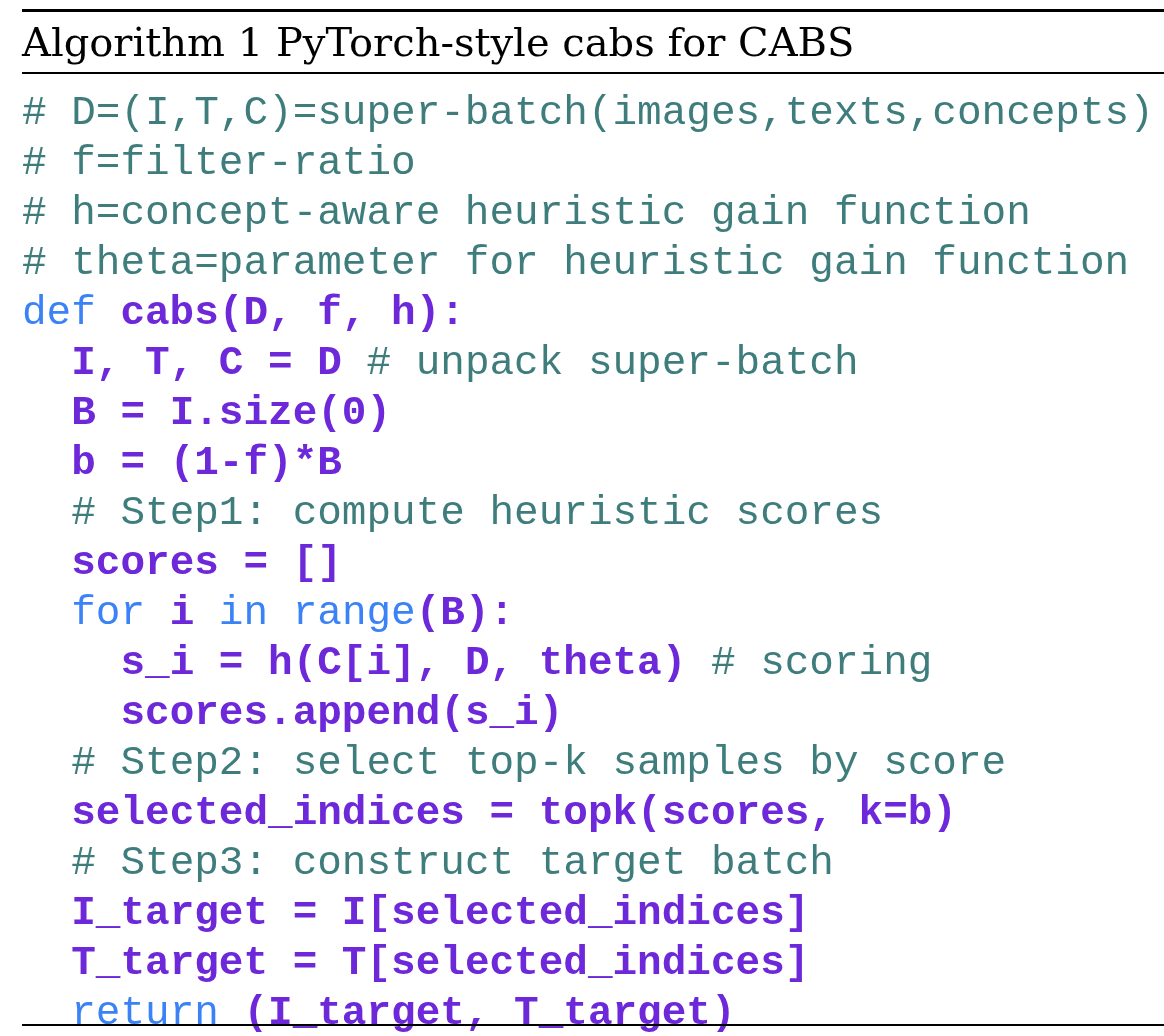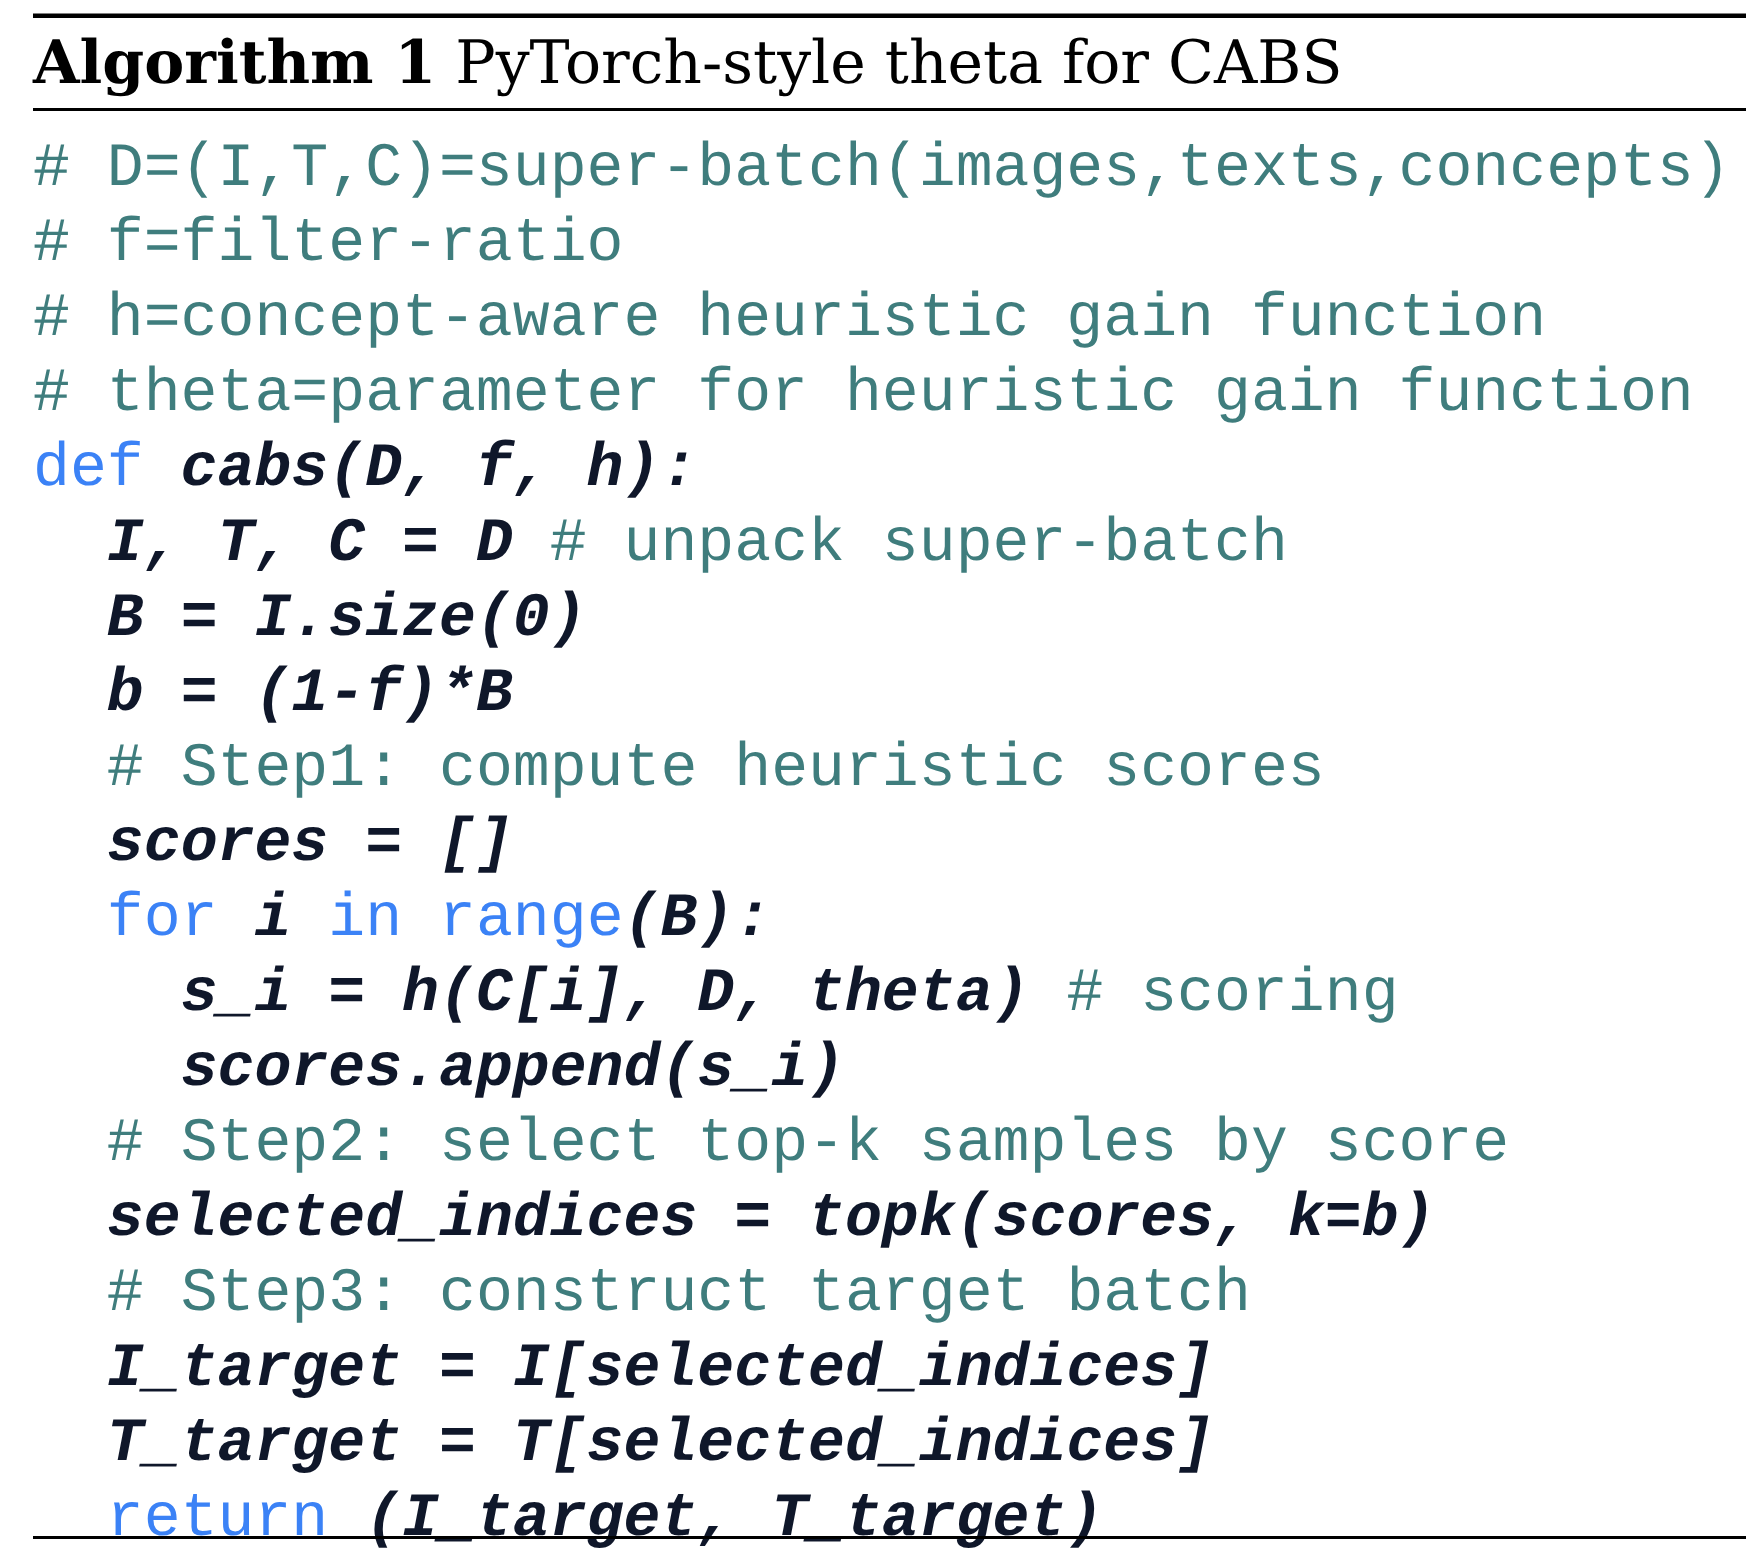--- a/index.html
+++ b/index.html
@@ -12,7 +12,7 @@
     font-family: "DejaVu Serif", "Liberation Serif", serif; font-size: 40px; color: #000;
     white-space: nowrap;
   }
-  .caption .label { font-weight: bold; }
+  .caption .label { font-weight: normal; }
   .code {
     position: absolute; left: 22px; top: 88px;
     font-family: "Liberation Mono", "DejaVu Sans Mono", monospace;

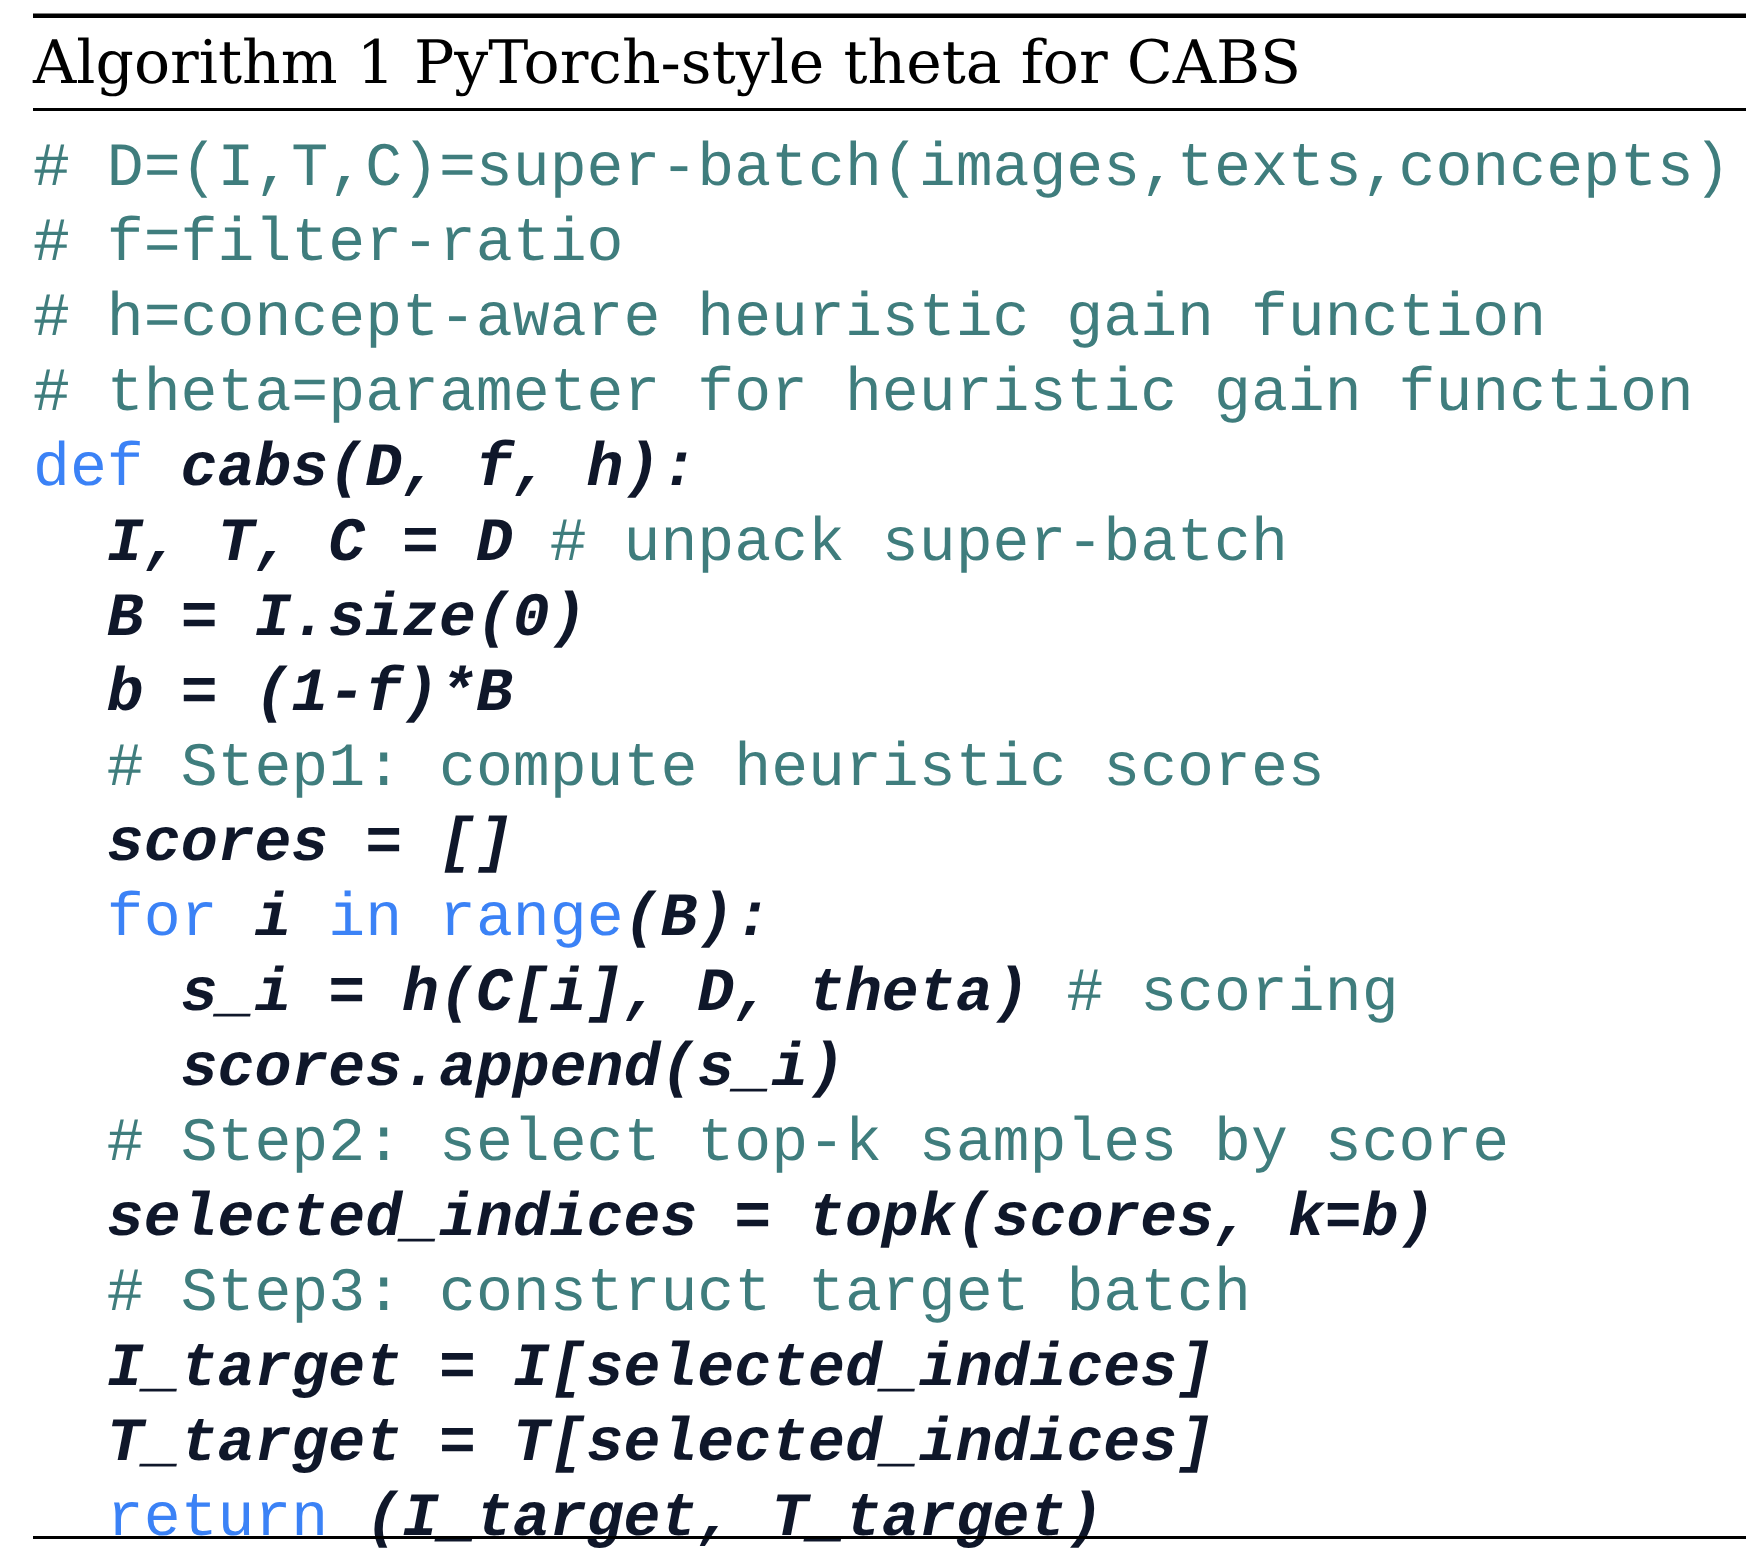--- a/index.html
+++ b/index.html
@@ -28,7 +28,7 @@
 <body>
 
 <div class="rule-top"></div>
-<div class="caption"><span class="label">Algorithm 1</span> <span>PyTorch-style theta for CABS</span></div>
+<div class="caption"><span class="label">Algorithm 1</span> <span>PyTorch-style cabs for CABS</span></div>
 <div class="rule-mid"></div>
 
 <div class="code" id="code"><div class="line"><span></span><span class="cm"># D=(I,T,C)=super-batch(images,texts,concepts)</span></div><div class="line"><span></span><span class="cm"># f=filter-ratio</span></div><div class="line"><span></span><span class="cm"># h=concept-aware heuristic gain function</span></div><div class="line"><span></span><span class="cm"># theta=parameter for heuristic gain function</span></div><div class="line"><span></span><span class="kw">def</span><span class="tx"> cabs(D, f, h):</span></div><div class="line"><span>  </span><span class="tx">I, T, C = D </span><span class="cm"># unpack super-batch</span></div><div class="line"><span>  </span><span class="tx">B = I.size(0)</span></div><div class="line"><span>  </span><span class="tx">b = (1-f)*B</span></div><div class="line"><span>  </span><span class="cm"># Step1: compute heuristic scores</span></div><div class="line"><span>  </span><span class="tx">scores = []</span></div><div class="line"><span>  </span><span class="kw">for</span><span class="tx"> i </span><span class="kw">in</span><span class="tx"> </span><span class="kw">range</span><span class="tx">(B):</span></div><div class="line"><span>    </span><span class="tx">s_i = h(C[i], D, theta) </span><span class="cm"># scoring</span></div><div class="line"><span>    </span><span class="tx">scores.append(s_i)</span></div><div class="line"><span>  </span><span class="cm"># Step2: select top-k samples by score</span></div><div class="line"><span>  </span><span class="tx">selected_indices = topk(scores, k=b)</span></div><div class="line"><span>  </span><span class="cm"># Step3: construct target batch</span></div><div class="line"><span>  </span><span class="tx">I_target = I[selected_indices]</span></div><div class="line"><span>  </span><span class="tx">T_target = T[selected_indices]</span></div><div class="line"><span>  </span><span class="kw">return</span><span class="tx"> (I_target, T_target)</span></div></div>

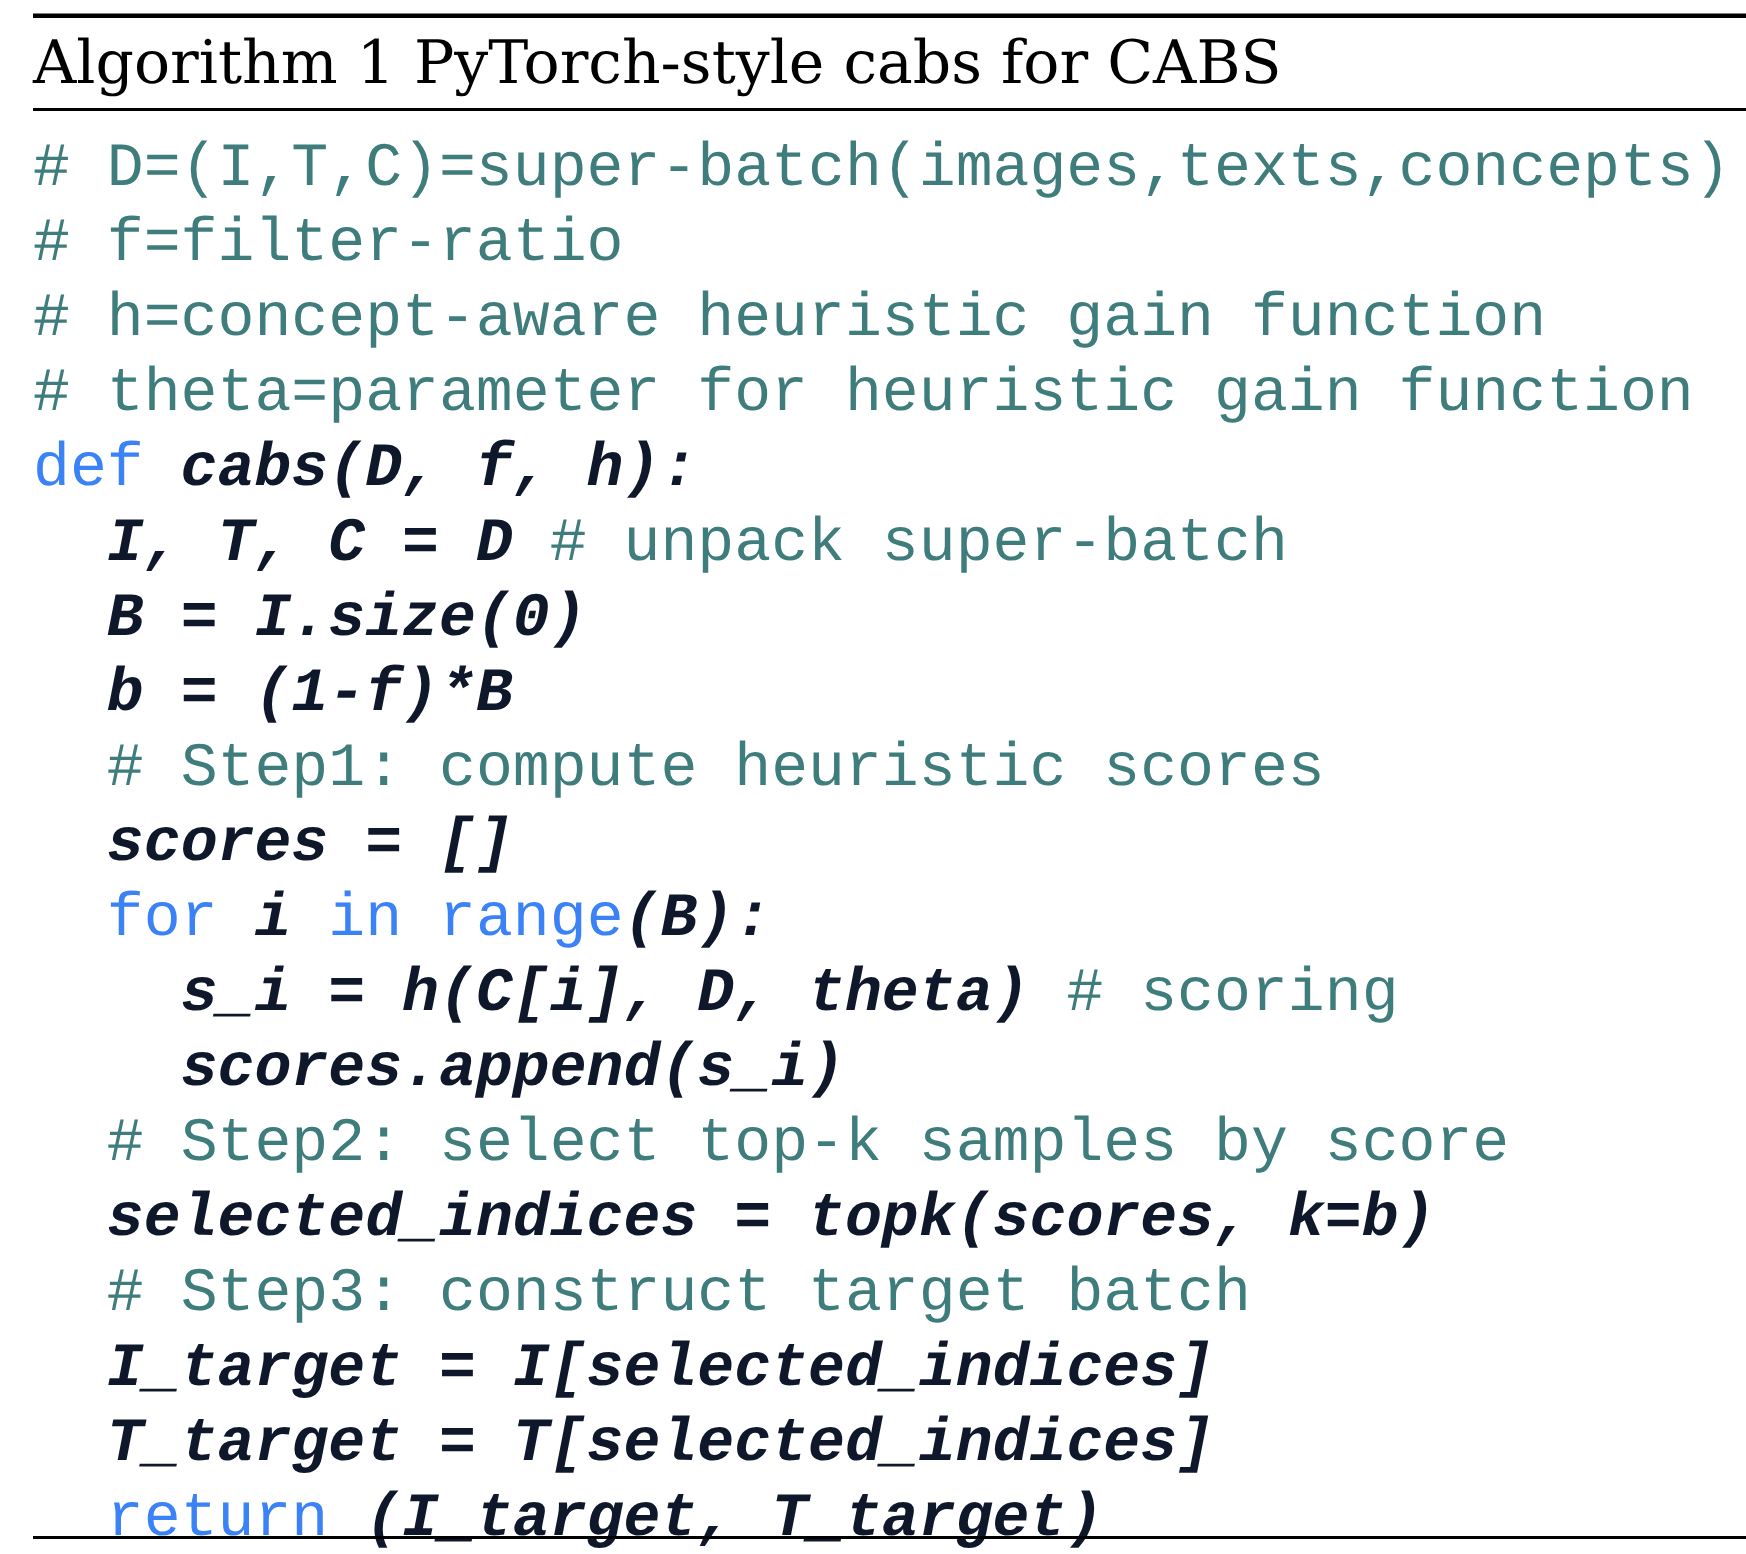--- a/index.html
+++ b/index.html
@@ -22,7 +22,7 @@
   .line { height: 50px; display: block; }
   .cm { color: #3f7d7d; font-weight: normal; }
   .kw { color: #3b82f6; font-weight: normal; }
-  .tx { color: #0f172a; font-style: italic; }
+  .tx { color: #6d28d9; }
 </style>
 </head>
 <body>

